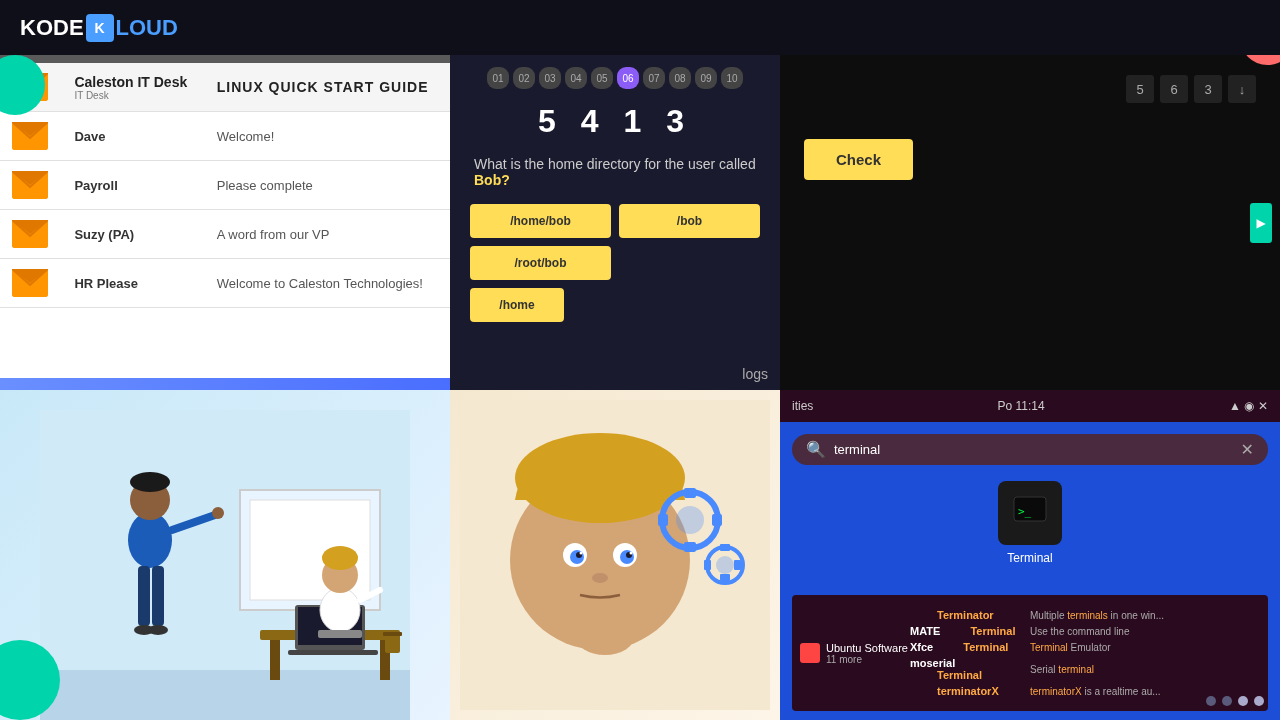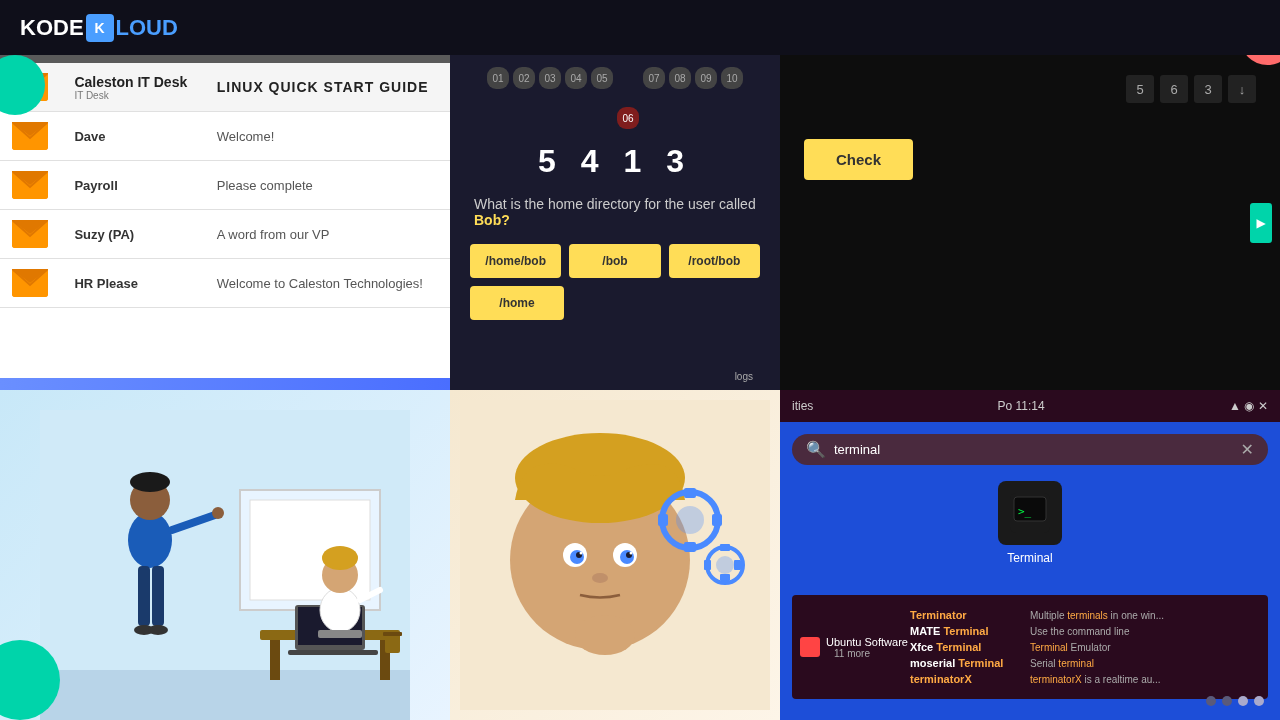--- a/index.html
+++ b/index.html
@@ -196,9 +196,8 @@
       font-size: 10px;
     }
     .quiz-prog-item.active {
-      background: #7f1d1d;
+      background: #8b5cf6;
       color: white;
-      margin-top: 40px;
     }
     .quiz-counter {
       text-align: center;

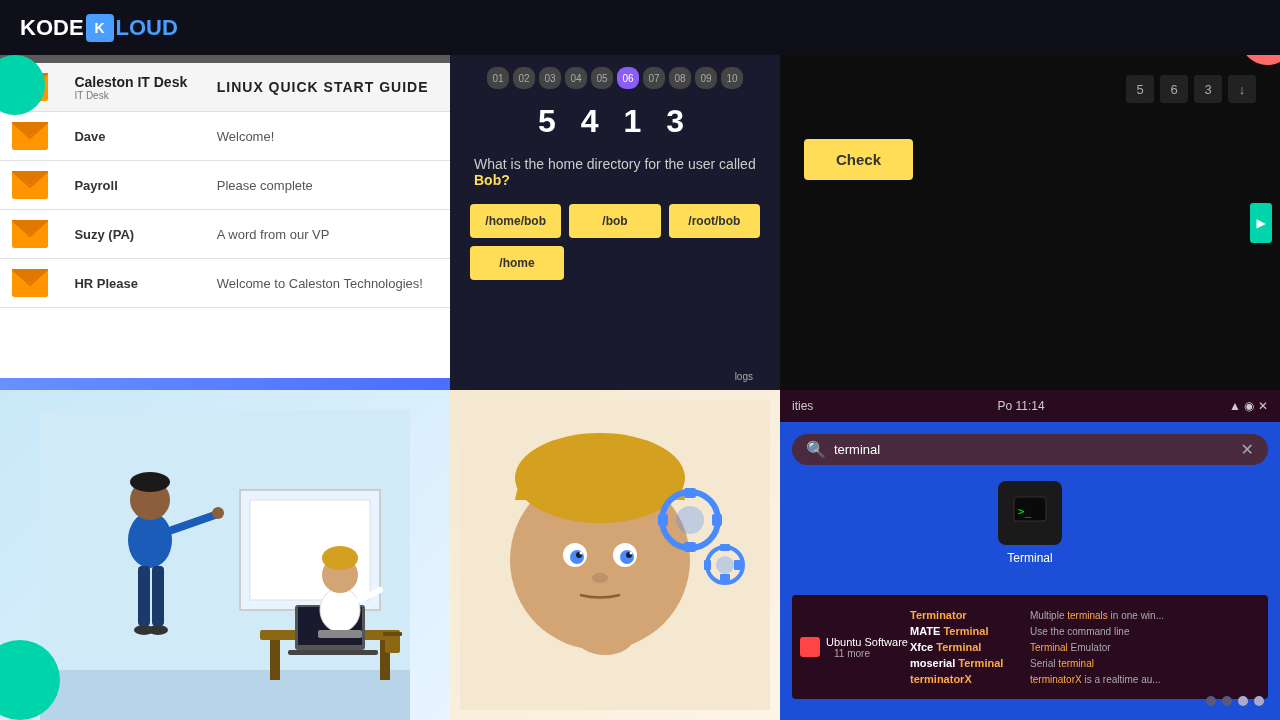--- a/index.html
+++ b/index.html
@@ -220,7 +220,7 @@
     .quiz-options {
       padding: 0 20px;
       display: grid;
-      grid-template-columns: 1fr 1fr 1fr;
+      grid-template-columns: 1fr 1fr;
       gap: 8px;
     }
     .quiz-option {

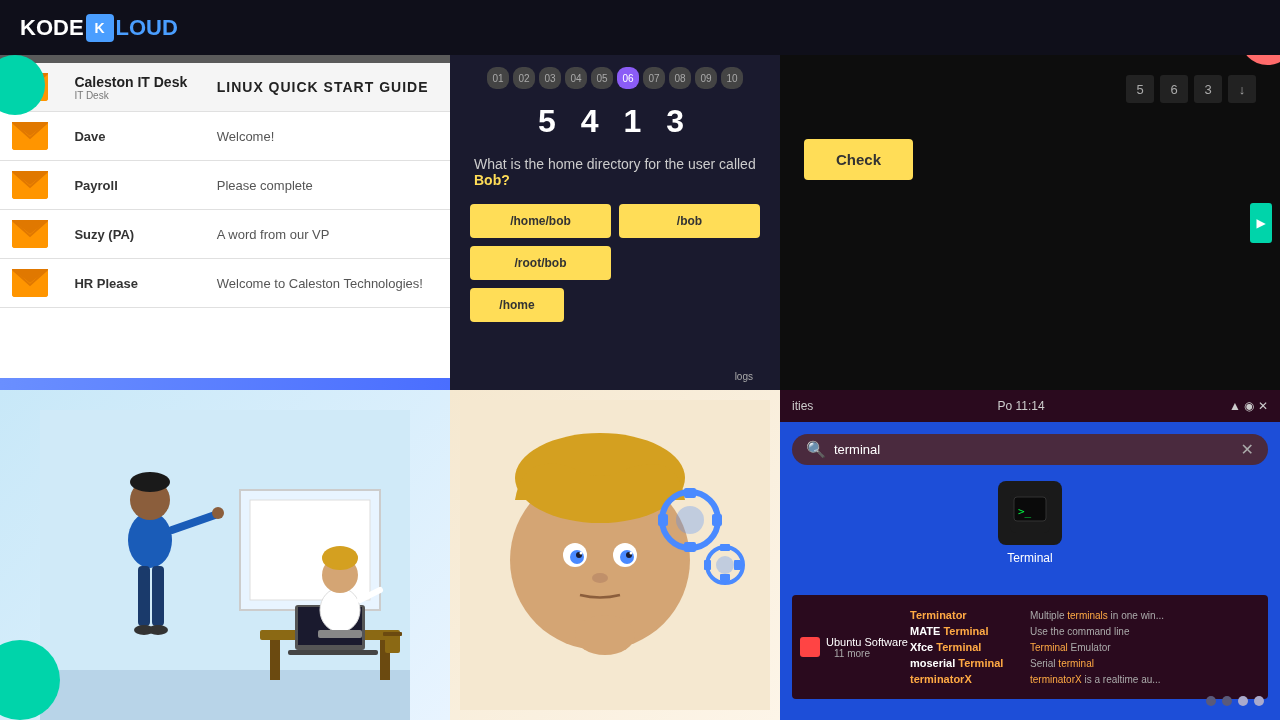--- a/index.html
+++ b/index.html
@@ -242,9 +242,9 @@
     .quiz-footer {
       position: absolute;
       bottom: 8px;
-      right: 27px;
+      right: 12px;
       color: #aaa;
-      font-size: 10px;
+      font-size: 14px;
     }
 
     

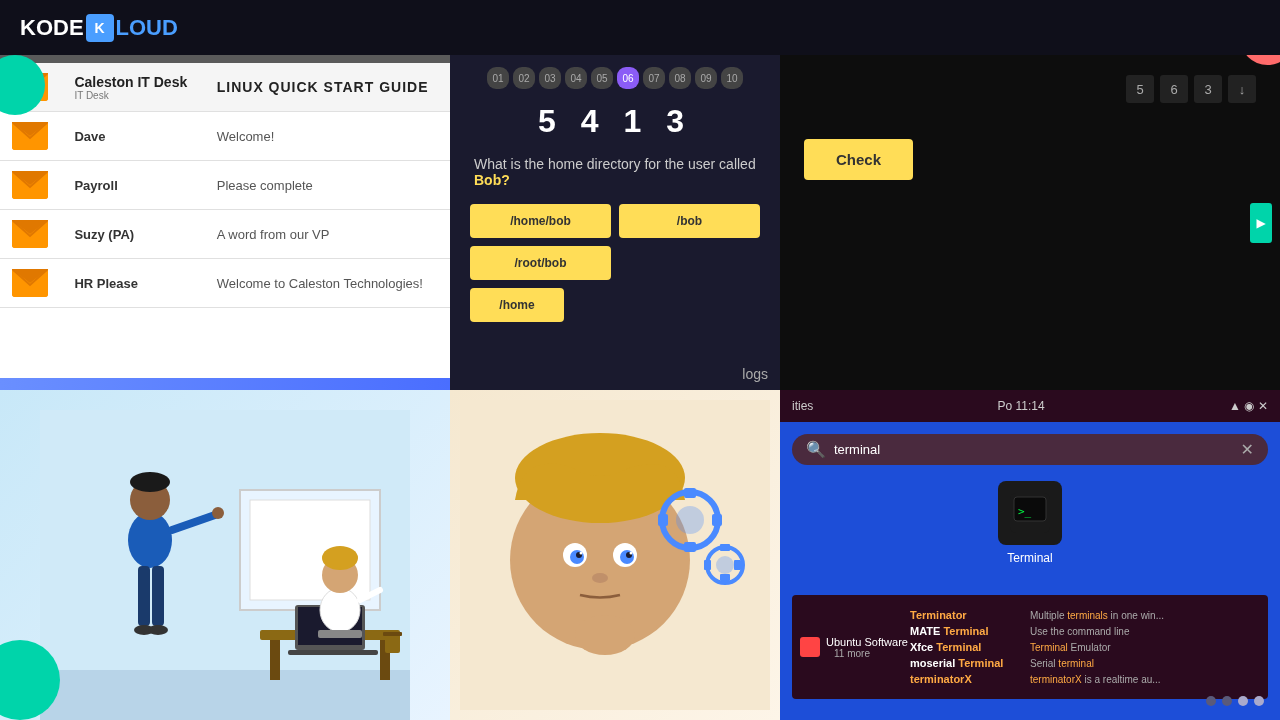--- a/index.html
+++ b/index.html
@@ -437,6 +437,7 @@
     .ubuntu-app-item-name .hl {
       color: #ffaa44;
       font-weight: bold;
+      margin-left: 27px;
     }
     .ubuntu-dots {
       position: absolute;

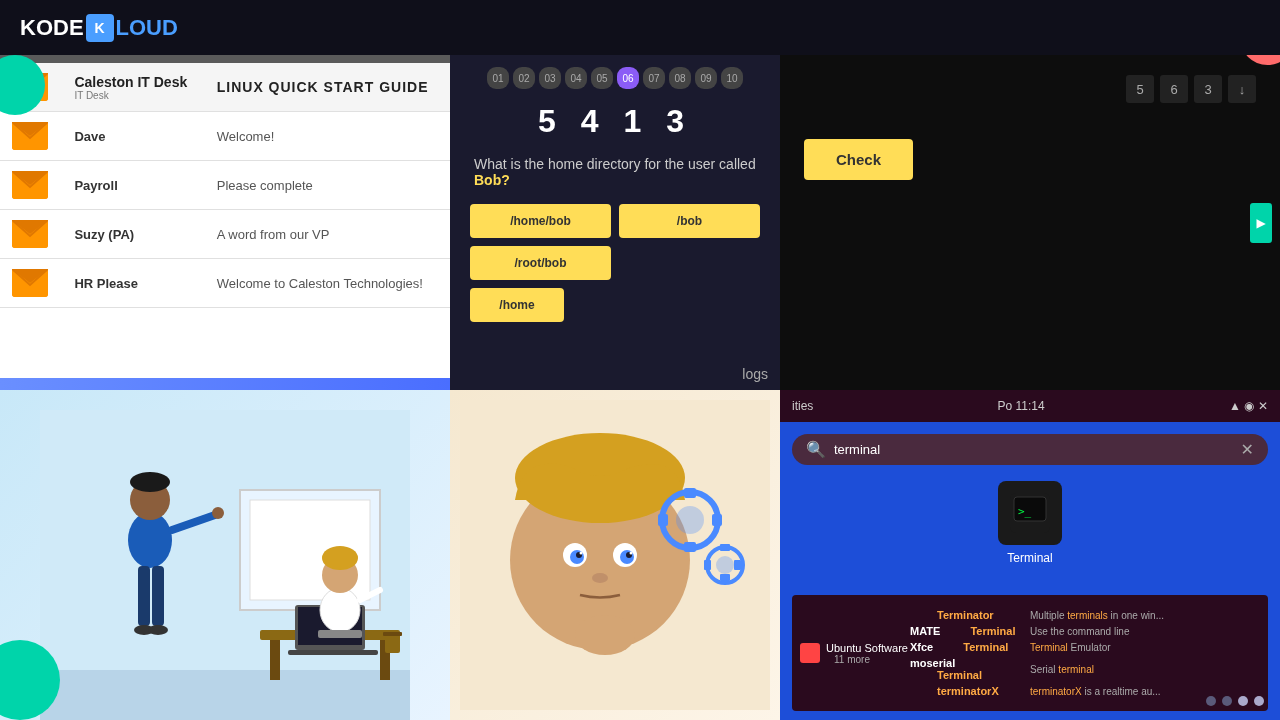--- a/index.html
+++ b/index.html
@@ -412,7 +412,6 @@
     .ubuntu-app-source-more {
       font-size: 10px;
       color: #aaa;
-      margin-left: 8px;
     }
     .ubuntu-app-items {
       display: flex;

